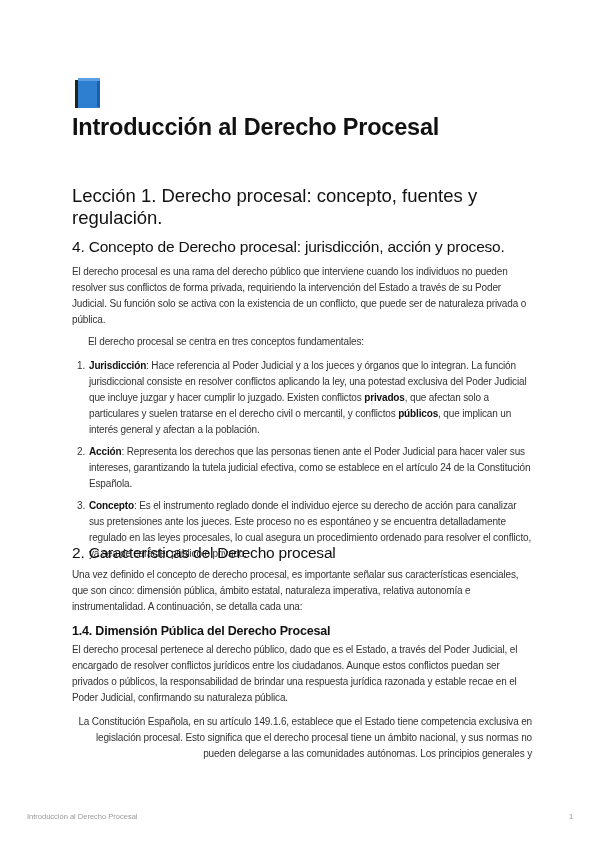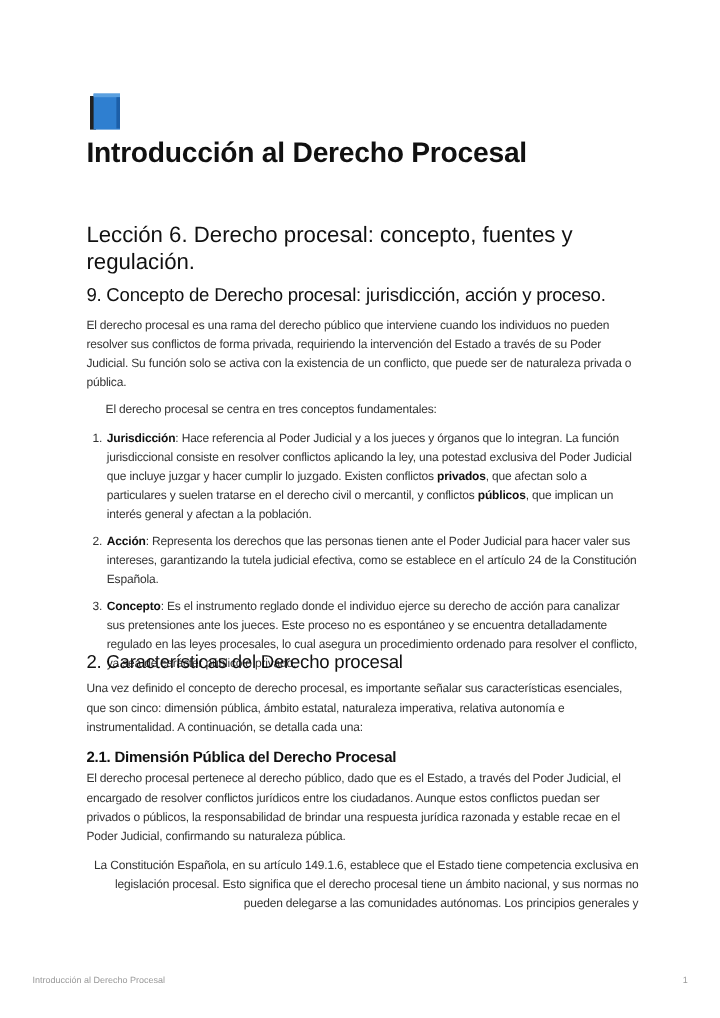--- a/index.html
+++ b/index.html
@@ -33,7 +33,7 @@
 
   <h1>Introducción al Derecho Procesal</h1>
 
-  <h2>Lección 6. Derecho procesal: concepto, fuentes y regulación.</h2>
+  <h2>Lección 1. Derecho procesal: concepto, fuentes y regulación.</h2>
 
   <div class="blk" style="top:238px;">
     <h3>9. Concepto de Derecho procesal: jurisdicción, acción y proceso.</h3>

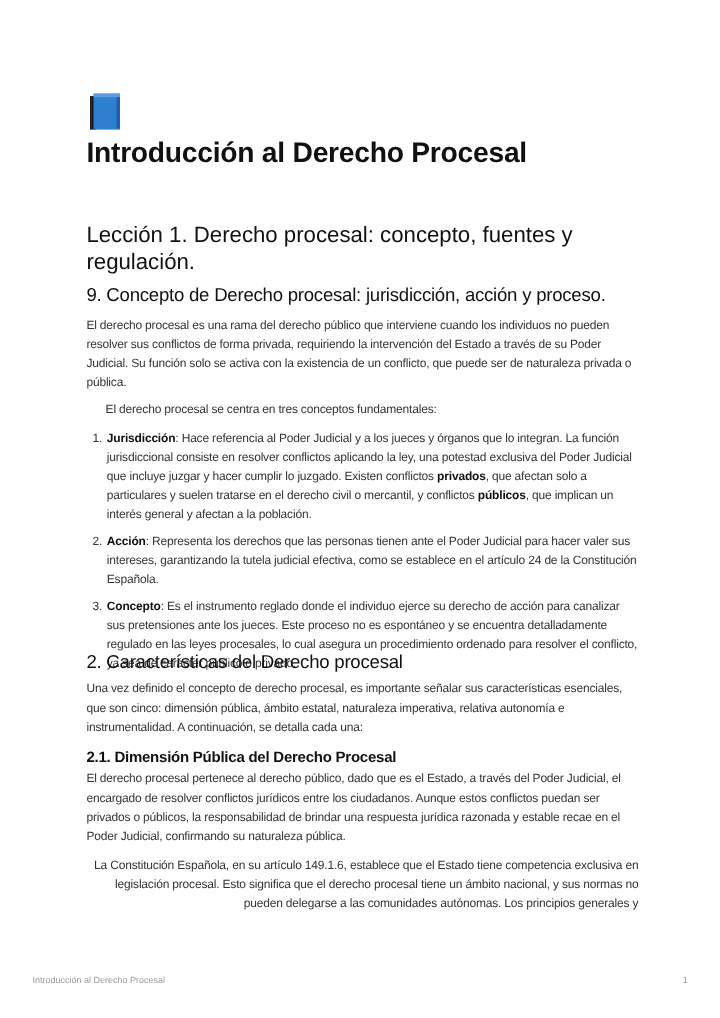--- a/index.html
+++ b/index.html
@@ -36,7 +36,7 @@
   <h2>Lección 1. Derecho procesal: concepto, fuentes y regulación.</h2>
 
   <div class="blk" style="top:238px;">
-    <h3>9. Concepto de Derecho procesal: jurisdicción, acción y proceso.</h3>
+    <h3>4. Concepto de Derecho procesal: jurisdicción, acción y proceso.</h3>
   </div>
 
   <div class="blk" style="top:264px;">

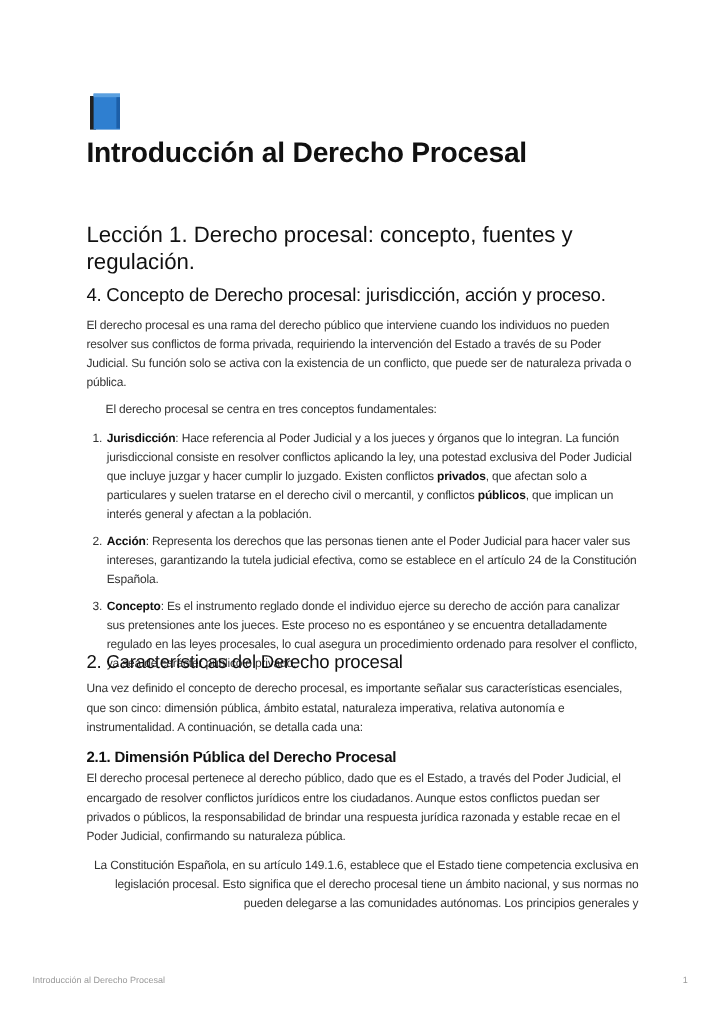--- a/index.html
+++ b/index.html
@@ -62,7 +62,7 @@
   </div>
 
   <div class="blk" style="top:624px;">
-    <h4>2.1. Dimensión Pública del Derecho Procesal</h4>
+    <h4>1.4. Dimensión Pública del Derecho Procesal</h4>
     <p style="margin-top:4px;">El derecho procesal pertenece al derecho público, dado que es el Estado, a través del Poder Judicial, el encargado de resolver conflictos jurídicos entre los ciudadanos. Aunque estos conflictos puedan ser privados o públicos, la responsabilidad de brindar una respuesta jurídica razonada y estable recae en el Poder Judicial, confirmando su naturaleza pública.</p>
   </div>
 

